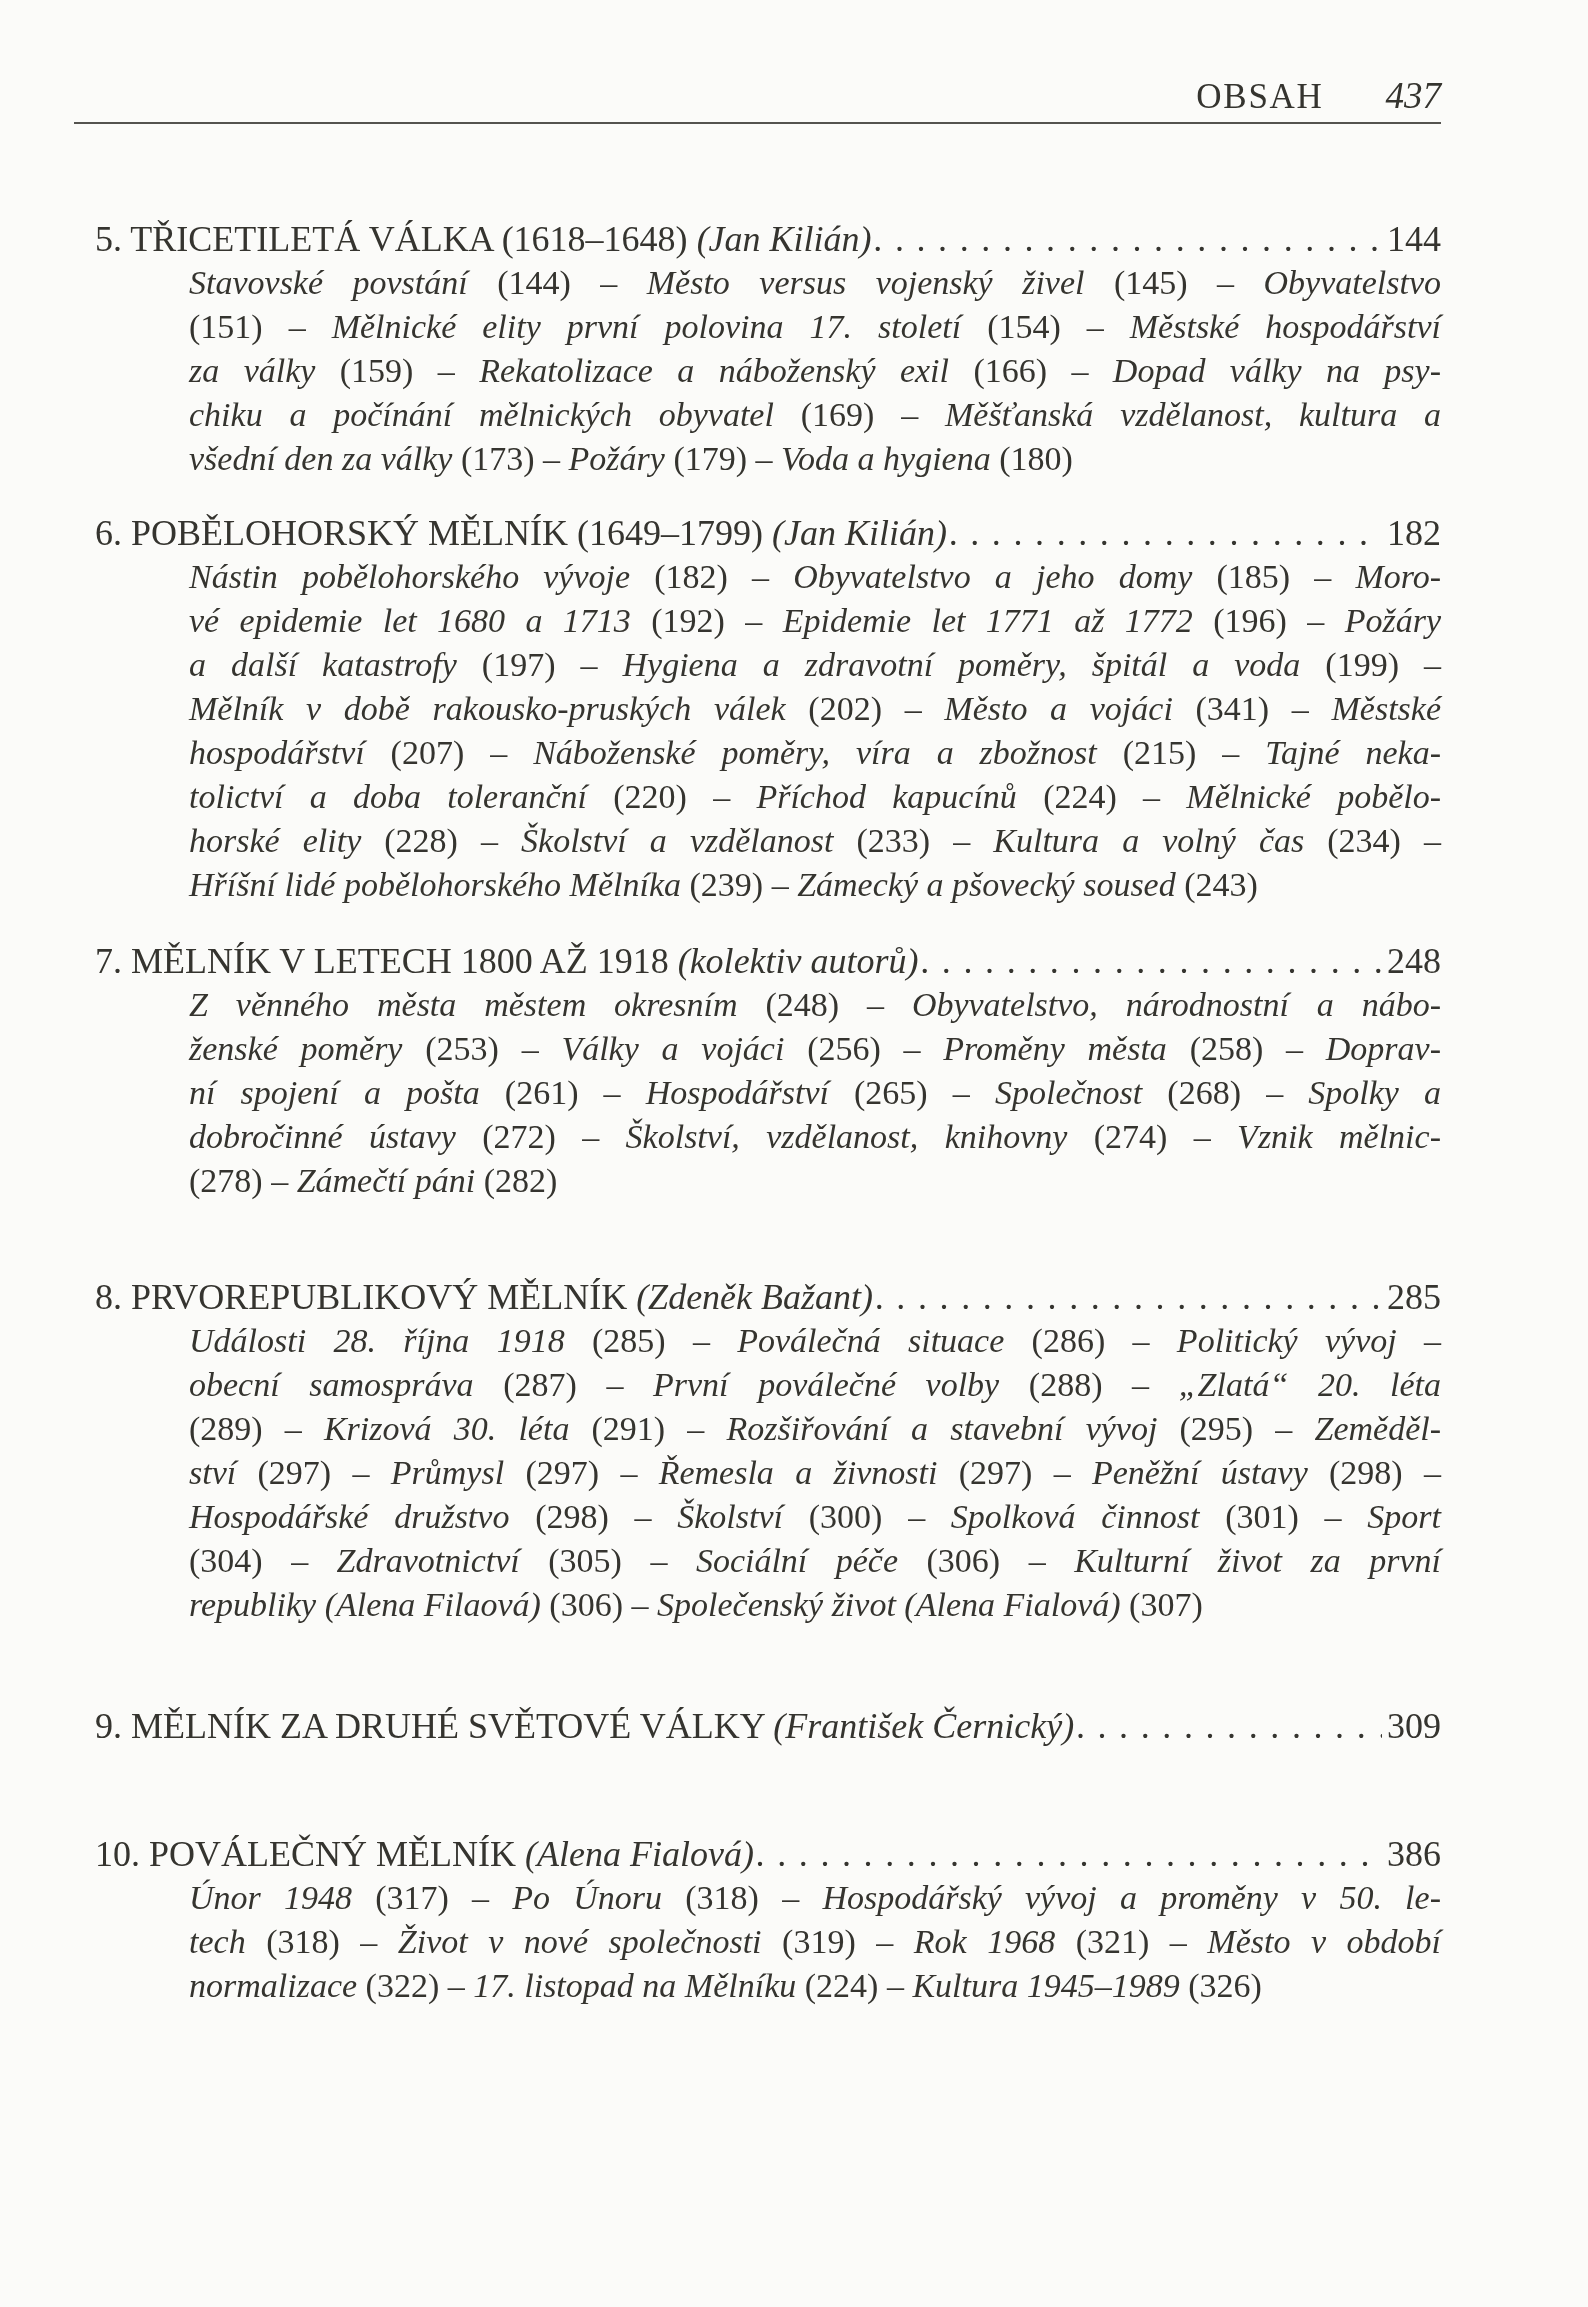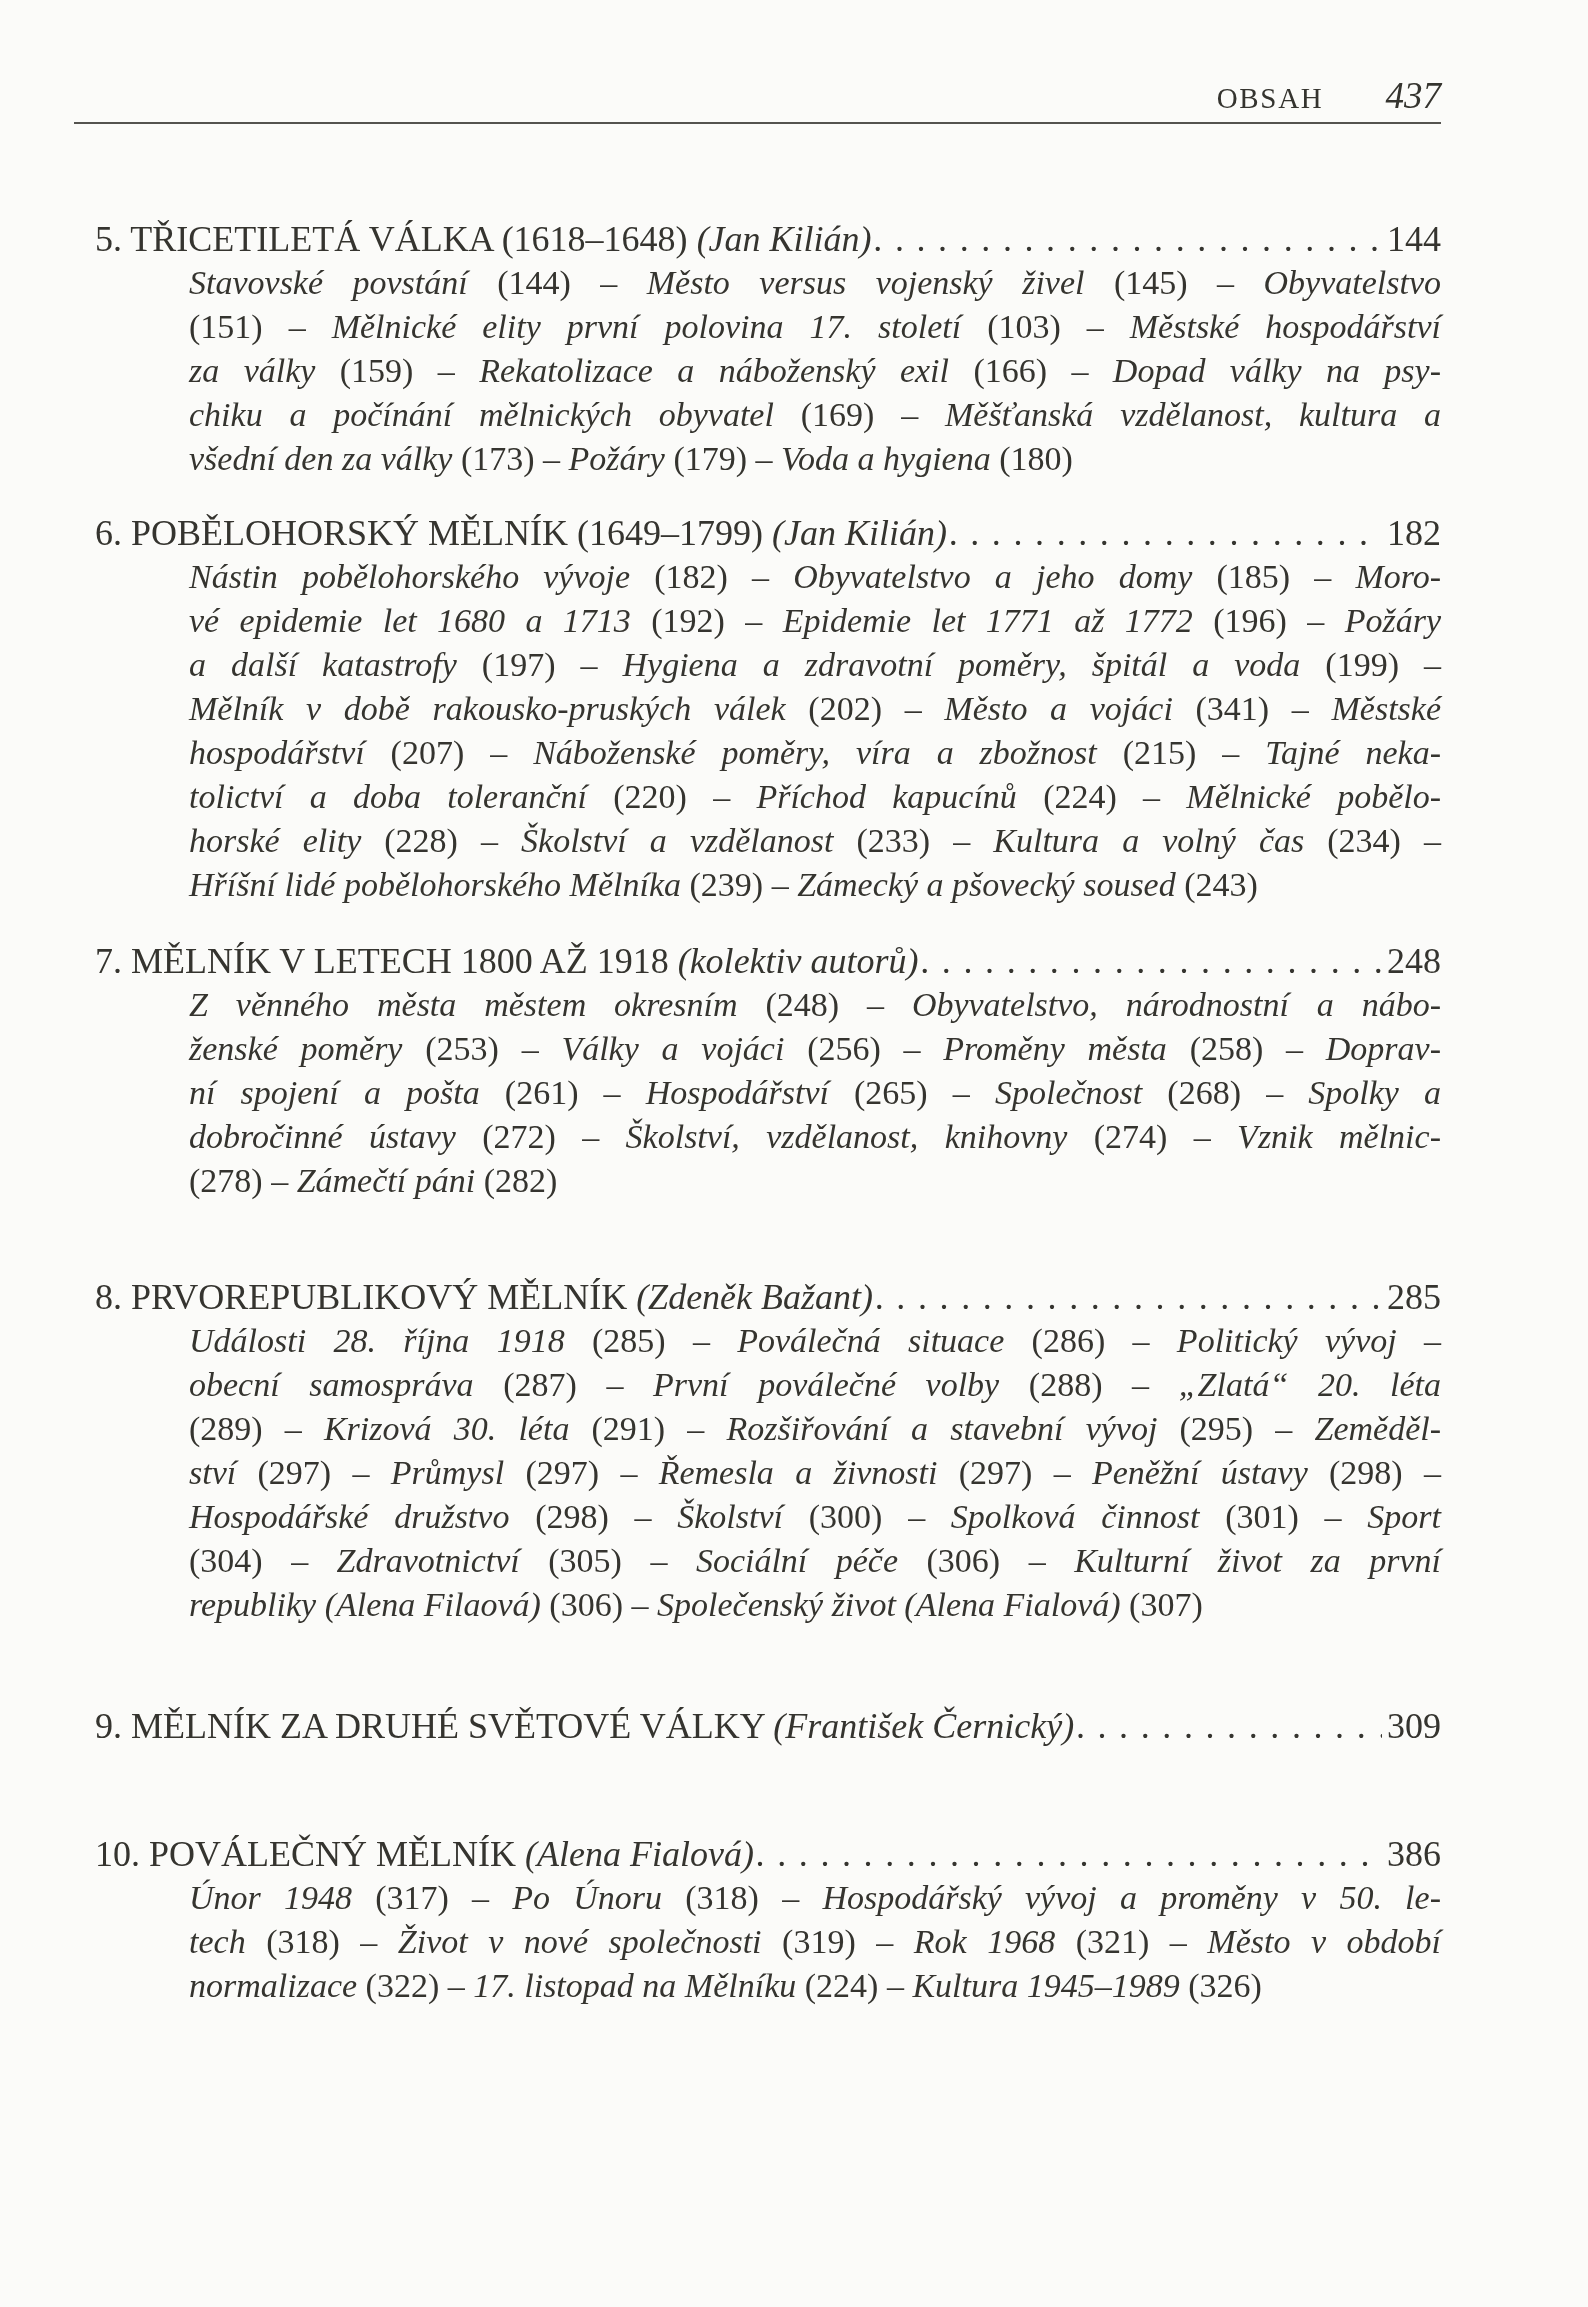--- a/index.html
+++ b/index.html
@@ -25,7 +25,7 @@
     gap: 62px;
   }
   .running-head .head-title {
-    font-size: 29px;
+    font-size: 35px;
     letter-spacing: 1.7px;
   }
   .running-head .head-page {

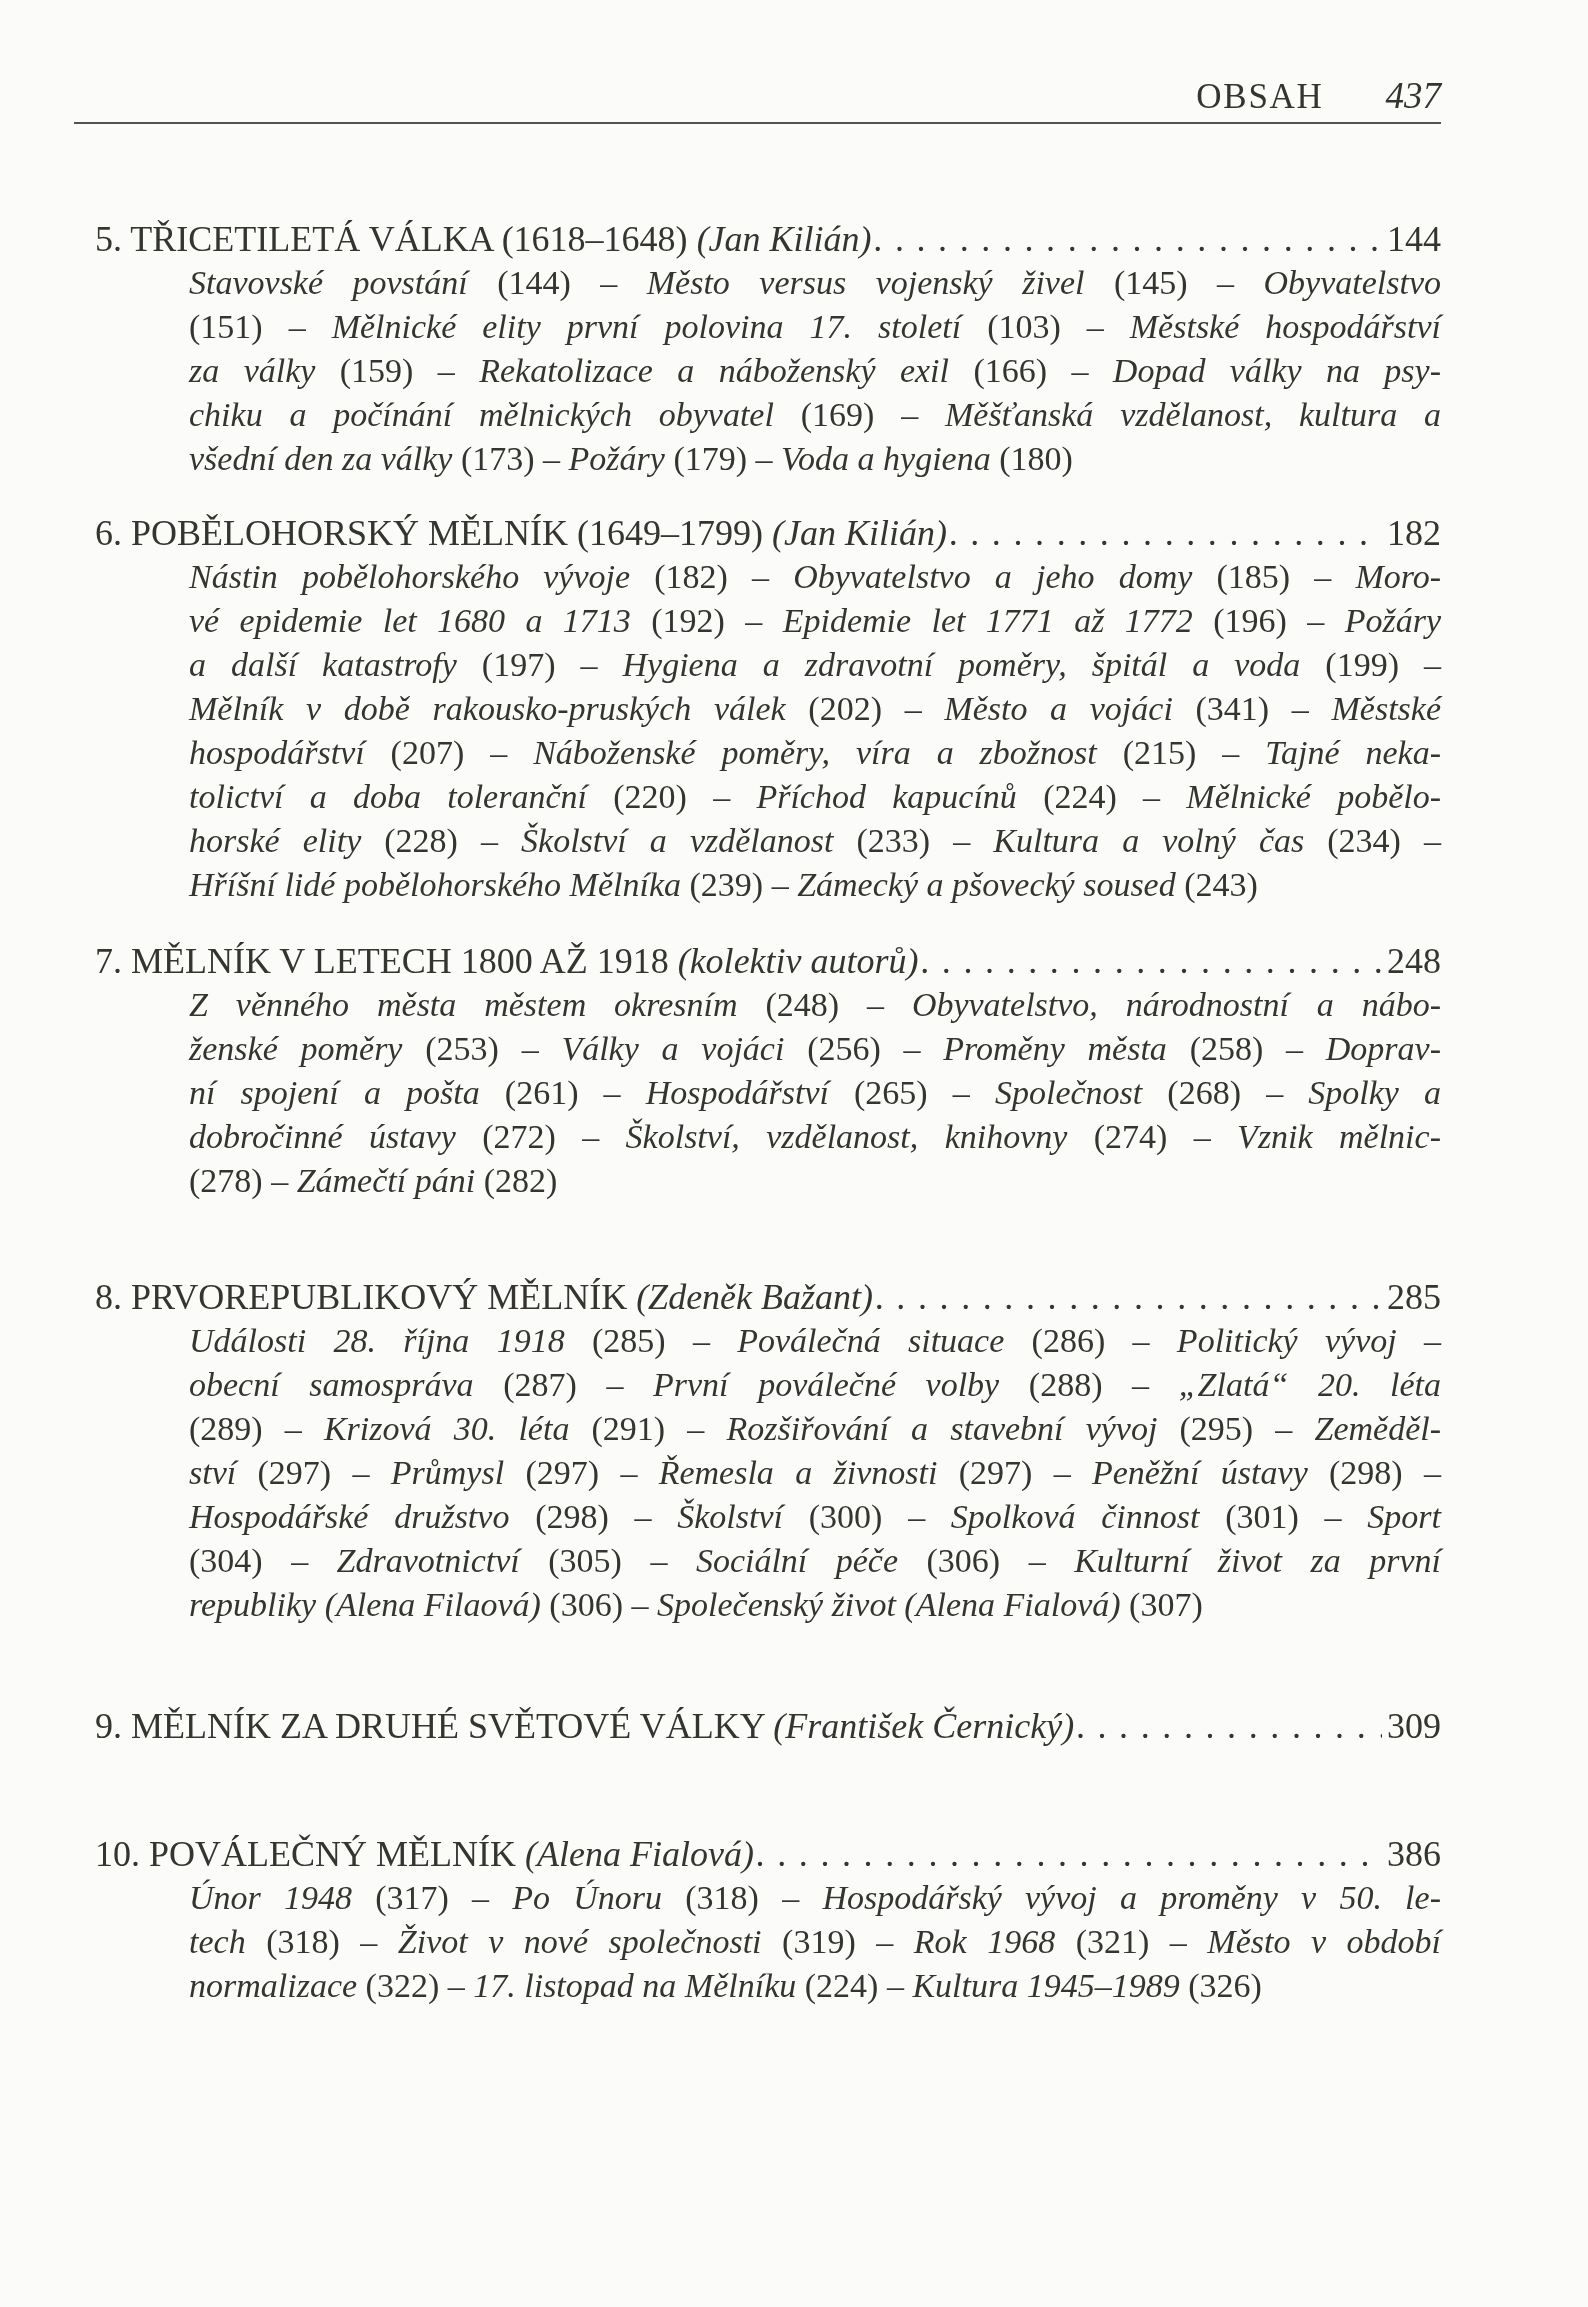--- a/index.html
+++ b/index.html
@@ -106,7 +106,7 @@
         </div>
         <div class="desc">
           <div class="line">Stavovské povstání <span class="up">(144)</span> – Město versus vojenský živel <span class="up">(145)</span> – Obyvatelstvo</div>
-          <div class="line"><span class="up">(151)</span> – Mělnické elity první polovina 17. století <span class="up">(103)</span> – Městské hospodářství</div>
+          <div class="line"><span class="up">(151)</span> – Mělnické elity první polovina 17. století <span class="up">(154)</span> – Městské hospodářství</div>
           <div class="line">za války <span class="up">(159)</span> – Rekatolizace a náboženský exil <span class="up">(166)</span> – Dopad války na psy-</div>
           <div class="line">chiku a počínání mělnických obyvatel <span class="up">(169)</span> – Měšťanská vzdělanost, kultura a</div>
           <div class="line last">všední den za války <span class="up">(173)</span> – Požáry <span class="up">(179)</span> – Voda a hygiena <span class="up">(180)</span></div>

